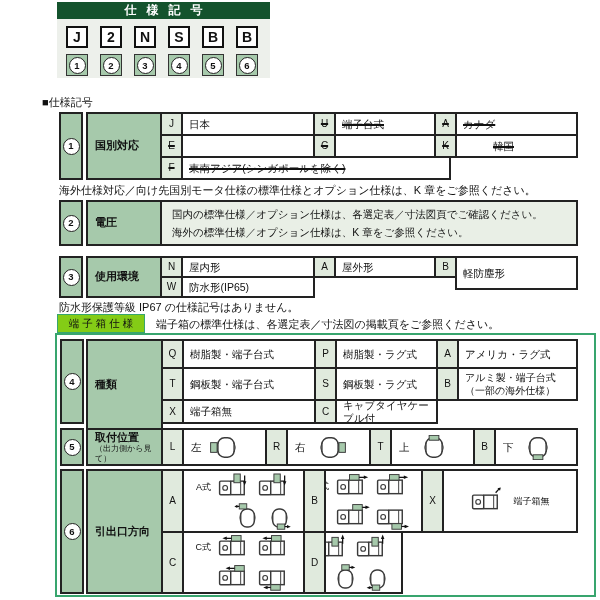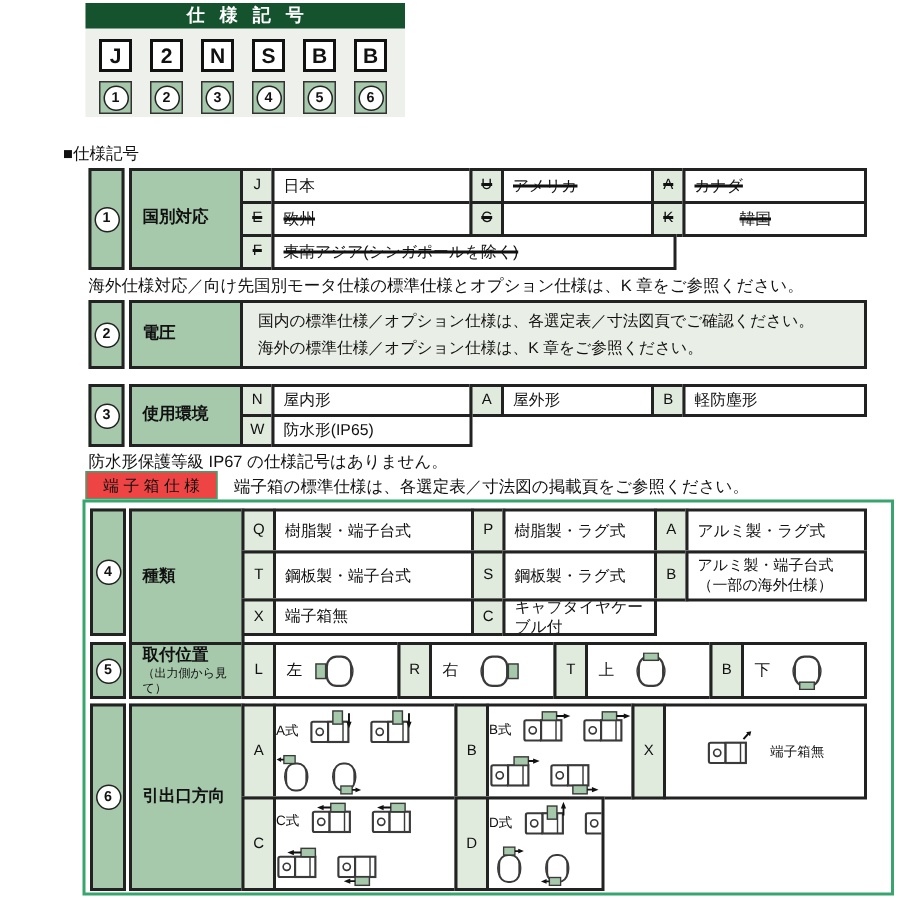--- a/index.html
+++ b/index.html
@@ -114,7 +114,7 @@
       <span class="struck">U</span>
     </div>
   <div class="c d" style="left:334px;top:112px;width:102px;height:24px;">
-      <span class="struck">アメリカ</span>
+      <span class="struck">端子台式</span>
     </div>
   <div class="c k" style="left:434px;top:112px;width:23px;height:24px;">
       <span class="struck">A</span>

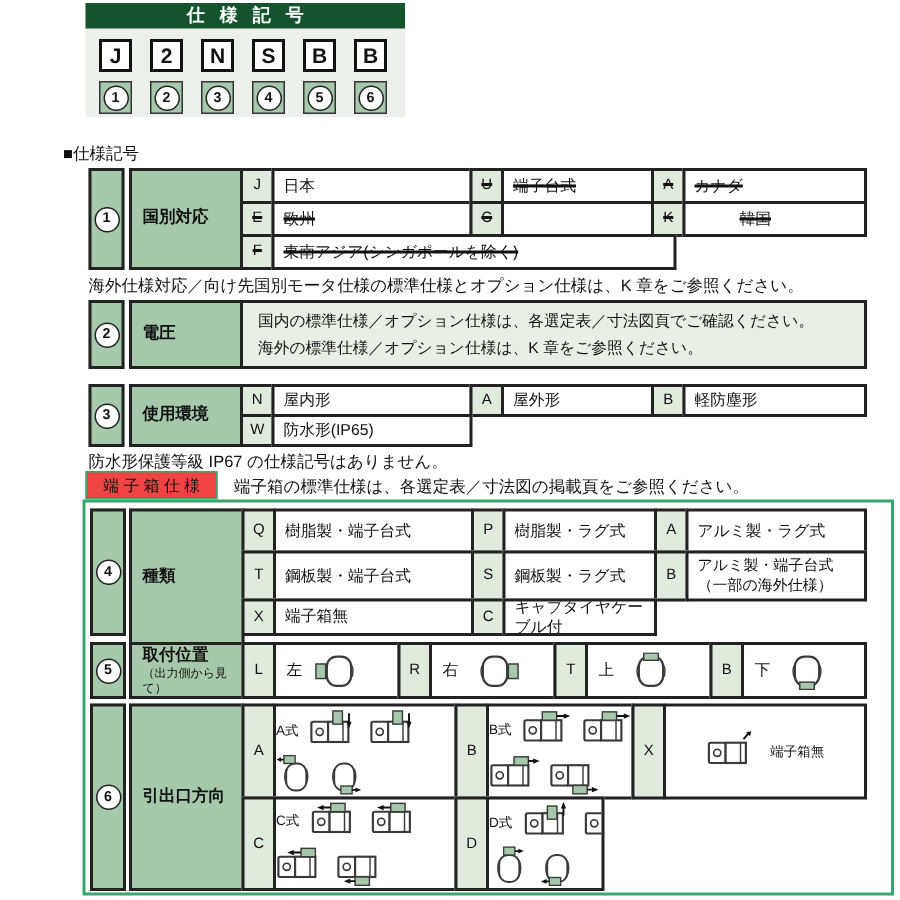--- a/index.html
+++ b/index.html
@@ -124,9 +124,6 @@
     </div>
   <div class="c k" style="left:160px;top:134px;width:23px;height:24px;">
       <span class="struck">E</span>
-    </div>
-  <div class="c d" style="left:181px;top:134px;width:134px;height:24px;">
-      <span class="struck">欧州</span>
     </div>
   <div class="c k" style="left:313px;top:134px;width:23px;height:24px;">
       <span class="struck">C</span>

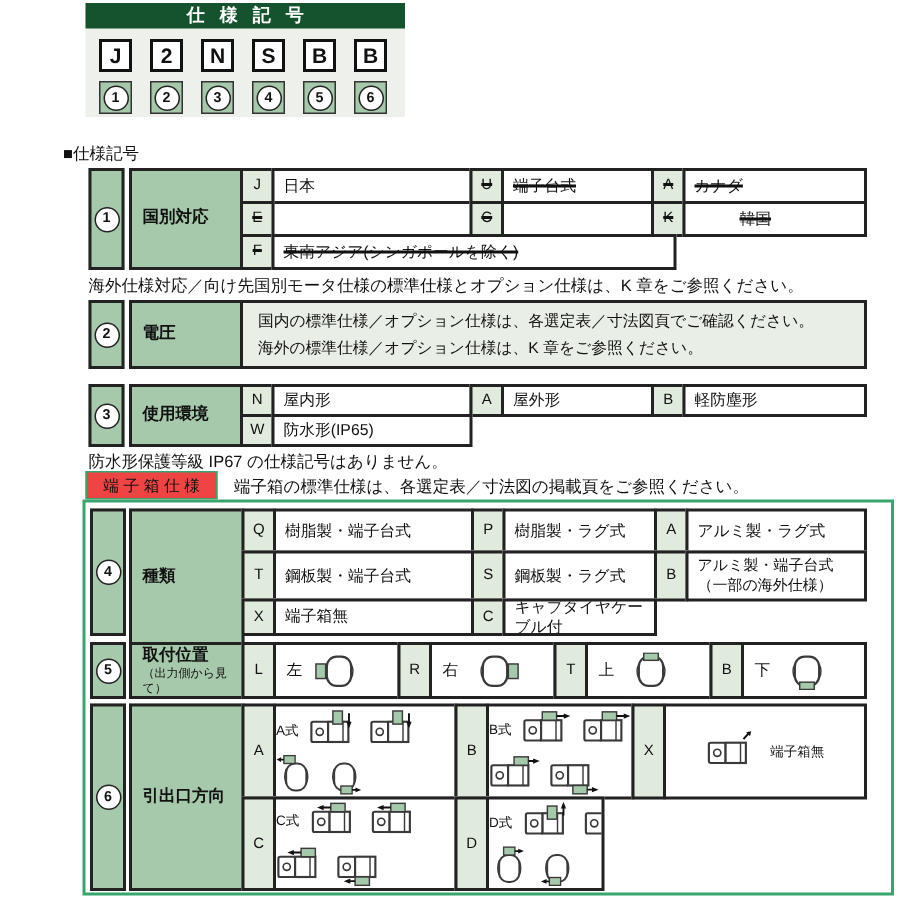--- a/index.html
+++ b/index.html
@@ -160,7 +160,7 @@
   <div class="c k" style="left:313px;top:256px;width:23px;height:22px;">A</div>
   <div class="c d" style="left:334px;top:256px;width:102px;height:22px;">屋外形</div>
   <div class="c k" style="left:434px;top:256px;width:23px;height:22px;">B</div>
-  <div class="c d" style="left:455px;top:256px;width:123px;height:22px;">軽防塵形</div>
+  <div class="c d" style="left:455px;top:256px;width:123px;height:34px;">軽防塵形</div>
   <div class="c k" style="left:160px;top:276px;width:23px;height:22px;">W</div>
   <div class="c d" style="left:181px;top:276px;width:134px;height:22px;">防水形(IP65)</div>
   <div class="note" style="left:59px;top:300px;">防水形保護等級 IP67 の仕様記号はありません。</div>

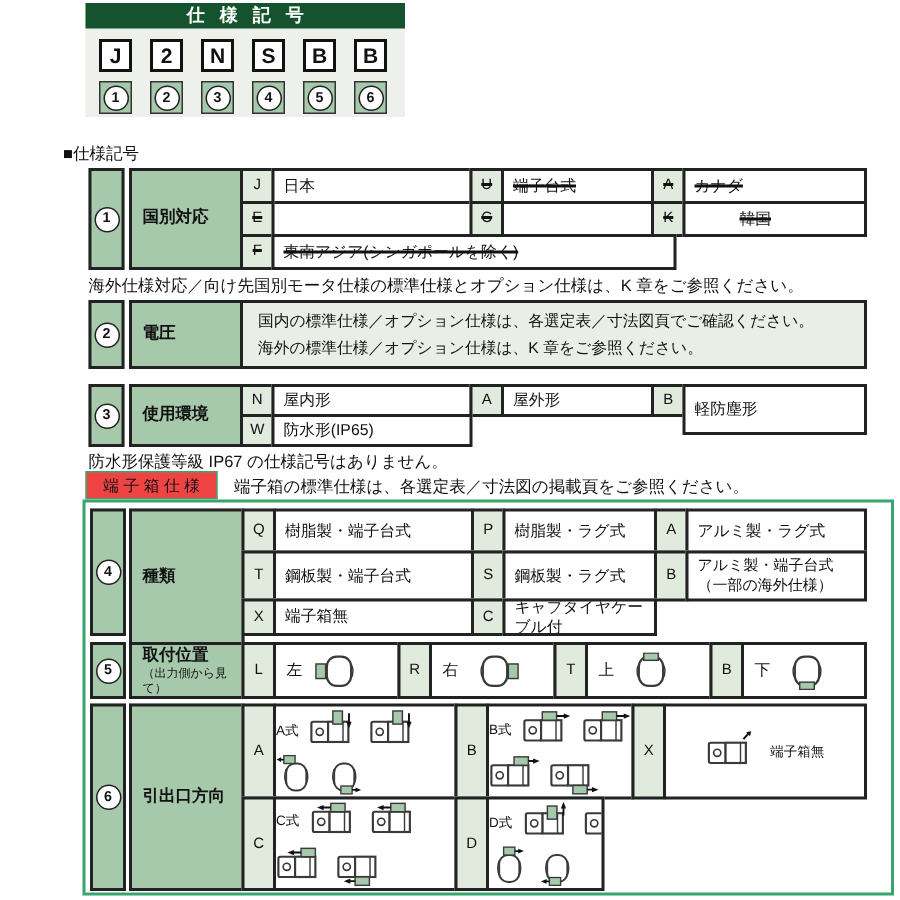--- a/index.html
+++ b/index.html
@@ -34,7 +34,7 @@
   .note{position:absolute;font-size:11px;}
 
   .tag{position:absolute;left:57px;top:314px;width:88px;height:19px;box-sizing:border-box;
-       border:1.8px solid #38a56e;background:#ef4444;display:flex;align-items:center;justify-content:center;
+       border:1.8px solid #38a56e;background:#84cc16;display:flex;align-items:center;justify-content:center;
        font-size:10.5px;letter-spacing:3px;text-indent:3px;}
   .greenbox{position:absolute;left:55px;top:333px;width:541px;height:264px;box-sizing:border-box;
             border:2px solid #38a56e;background:#fff;}

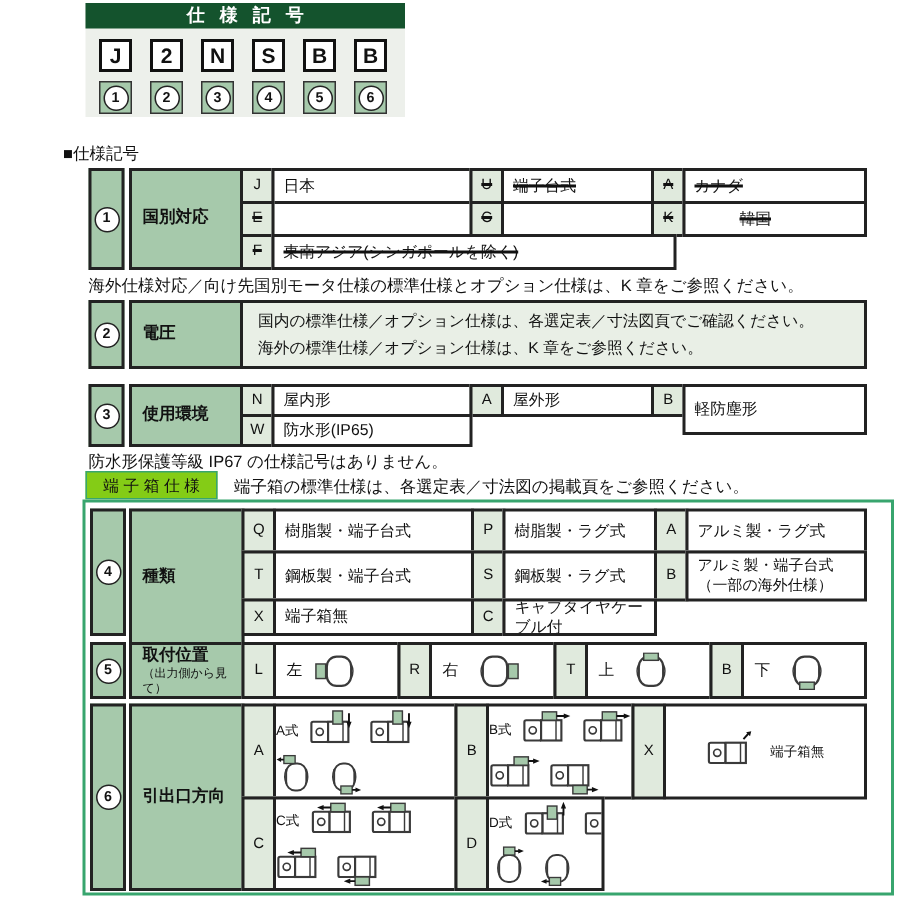--- a/index.html
+++ b/index.html
@@ -178,7 +178,7 @@
   <div class="c k" style="left:314px;top:339px;width:23px;height:30px;">P</div>
   <div class="c d" style="left:335px;top:339px;width:103px;height:30px;">樹脂製・ラグ式</div>
   <div class="c k" style="left:436px;top:339px;width:23px;height:30px;">A</div>
-  <div class="c d" style="left:457px;top:339px;width:121px;height:30px;">アルミ製・ラグ式</div>
+  <div class="c d" style="left:457px;top:339px;width:121px;height:30px;">アメリカ・ラグ式</div>
   <div class="c k" style="left:161px;top:367px;width:23px;height:34px;">T</div>
   <div class="c d" style="left:182px;top:367px;width:134px;height:34px;">鋼板製・端子台式</div>
   <div class="c k" style="left:314px;top:367px;width:23px;height:34px;">S</div>

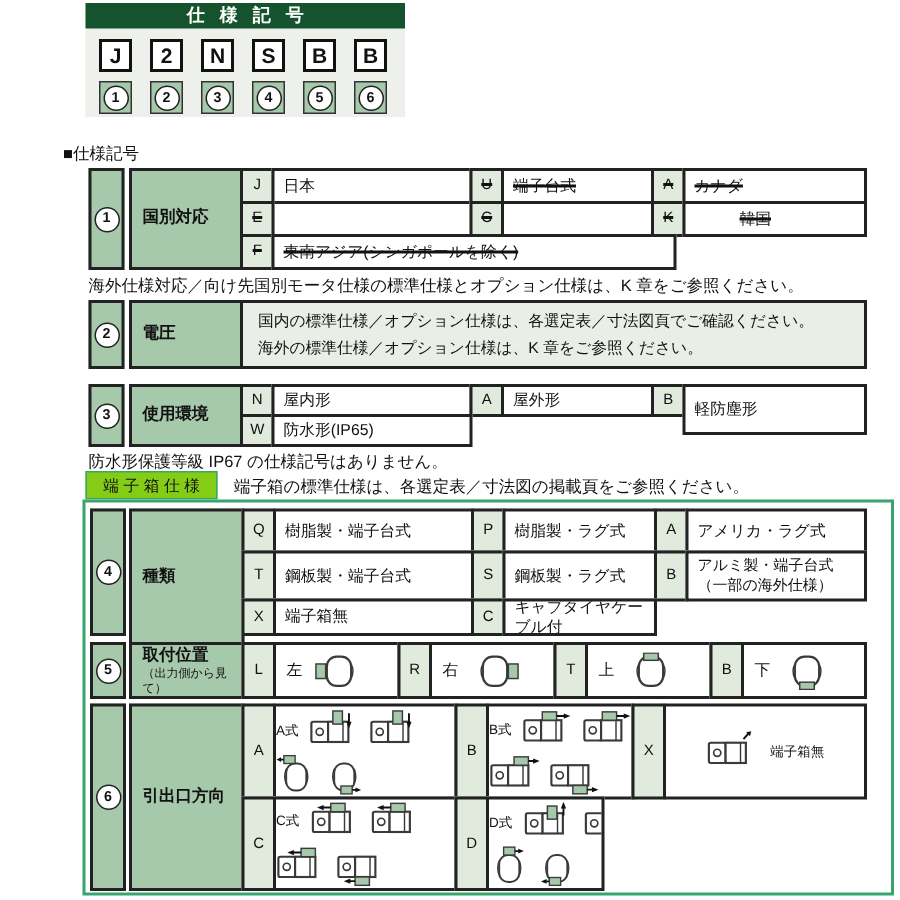--- a/index.html
+++ b/index.html
@@ -47,7 +47,7 @@
   .lblcol{flex-direction:column;align-items:flex-start;justify-content:center;font-family:Liberation Serif, serif;}
 
   .mtarea{gap:7px;padding-left:7px;}
-  .dgarea{flex-direction:column;justify-content:center;align-items:flex-start;row-gap:1px;padding:2px 0;}
+  .dgarea{flex-direction:column;justify-content:center;align-items:flex-end;row-gap:1px;padding:2px 10px;}
   .dgrow{display:flex;align-items:center;gap:5px;}
   .dgl{font-size:9px;margin-right:2px;white-space:nowrap;}
   .xtext{font-size:9px;margin-left:8px;}

